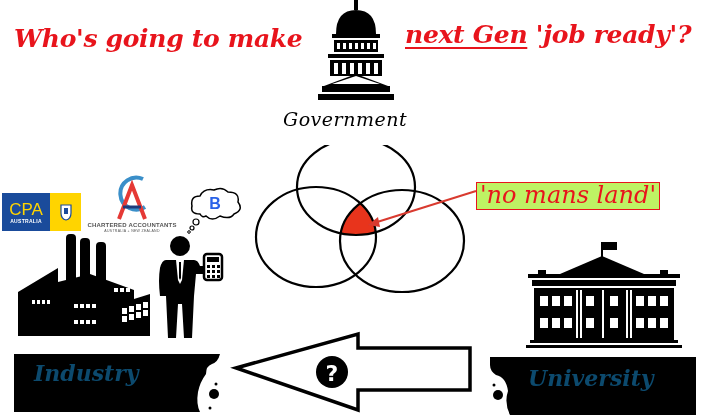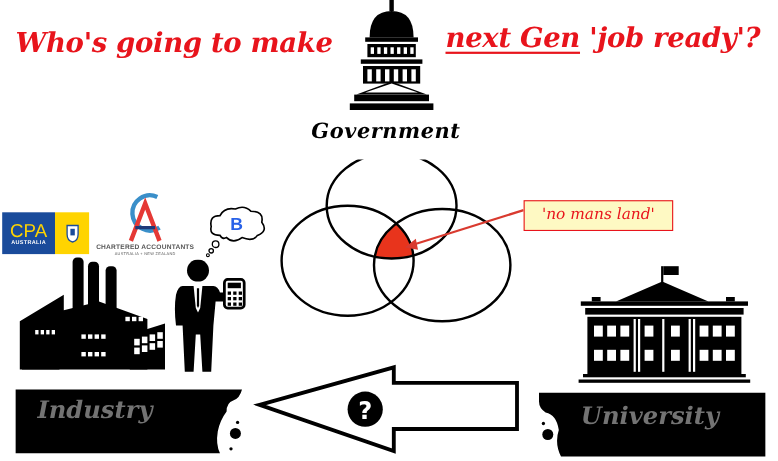--- a/index.html
+++ b/index.html
@@ -9,7 +9,7 @@
   .title-left { left:14px; top:24px; }
   .title-right { left:405px; top:20px; }
   .title-right .ul { text-decoration:underline; text-decoration-thickness:2px; text-underline-offset:4px; }
-  .gov-label { left:283px; top:108px; font-family:"DejaVu Serif", serif; font-style:italic; font-weight:bold; font-size:19px; color:#000; letter-spacing:0.5px;text-align:center; }
+  .gov-label { left:283px; top:108px; font-family:"DejaVu Serif", serif; font-style:italic; font-weight:normal; font-size:19px; color:#000; letter-spacing:0.5px;text-align:center; }
   .nml { left:476px; top:182px; width:136px; height:28px; border:1.5px solid #e8141c; box-sizing:border-box; color:#e8141c; font-style:italic; font-size:14px; text-align:center; line-height:25px; font-family:"DejaVu Serif", serif; background:#fef9c3; }
   .cpa { left:2px; top:193px; width:79px; height:38px; display:flex;justify-content:center; }
   .cpa .blue { width:48px; background:#1a4b9b; color:#fff; display:flex; flex-direction:column; align-items:center; justify-content:center; }

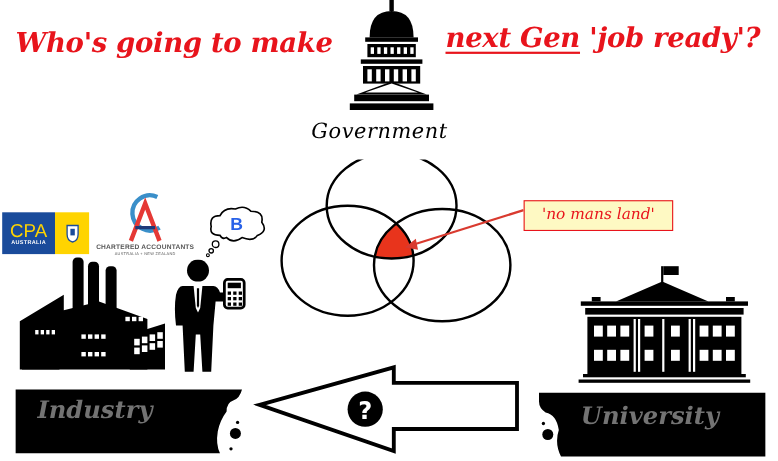--- a/index.html
+++ b/index.html
@@ -10,7 +10,7 @@
   .title-right { left:405px; top:20px; }
   .title-right .ul { text-decoration:underline; text-decoration-thickness:2px; text-underline-offset:4px; }
   .gov-label { left:283px; top:108px; font-family:"DejaVu Serif", serif; font-style:italic; font-weight:normal; font-size:19px; color:#000; letter-spacing:0.5px;text-align:center; }
-  .nml { left:476px; top:182px; width:136px; height:28px; border:1.5px solid #e8141c; box-sizing:border-box; color:#e8141c; font-style:italic; font-size:14px; text-align:center; line-height:25px; font-family:"DejaVu Serif", serif; background:#fef9c3; }
+  .nml { left:476px; top:182px; width:184px; height:28px; border:1.5px solid #e8141c; box-sizing:border-box; color:#e8141c; font-style:italic; font-size:24px; text-align:center; line-height:25px; font-family:"DejaVu Serif", serif; background:#bef264; }
   .cpa { left:2px; top:193px; width:79px; height:38px; display:flex;justify-content:center; }
   .cpa .blue { width:48px; background:#1a4b9b; color:#fff; display:flex; flex-direction:column; align-items:center; justify-content:center; }
   .cpa .blue .big { font-family:"Liberation Sans", sans-serif; font-size:17px; line-height:17px; font-weight:normal; color:#ffd400; }

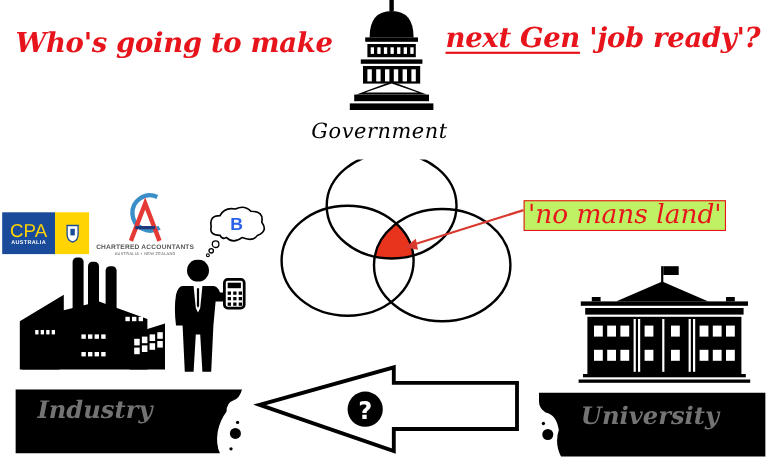--- a/index.html
+++ b/index.html
@@ -19,7 +19,7 @@
   .ca-text { left:82px; top:222px; width:100px; text-align:center; font-family:"Liberation Sans", sans-serif; color:#555; }
   .ca-text .l1 { font-size:6px; font-weight:bold; letter-spacing:0.2px; }
   .ca-text .l2 { font-size:3.5px; letter-spacing:0.3px; margin-top:1px; }
-  .banner { font-family:"DejaVu Serif", serif; font-style:italic; font-weight:bold; color:#737373; font-size:22px; }
+  .banner { font-family:"DejaVu Serif", serif; font-style:italic; font-weight:bold; color:#0c4a6e; font-size:22px; }
 </style>
 </head>
 <body>

